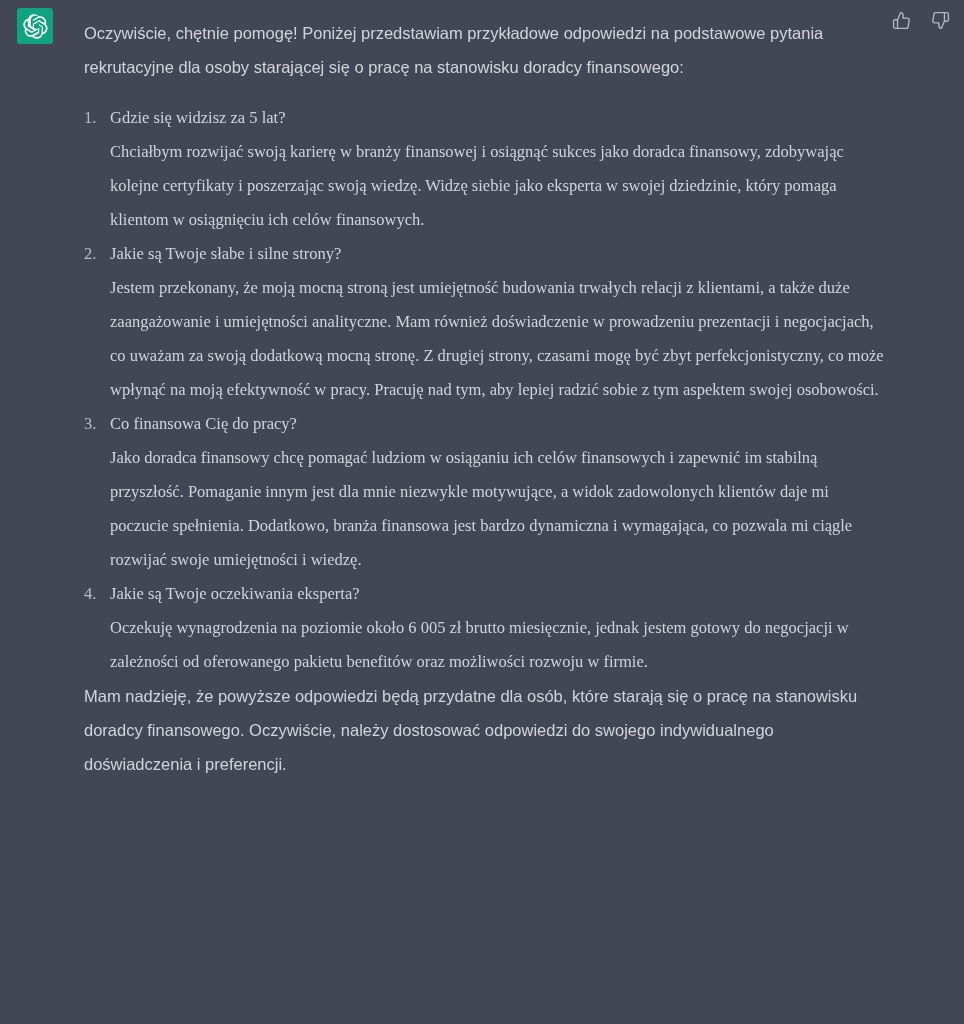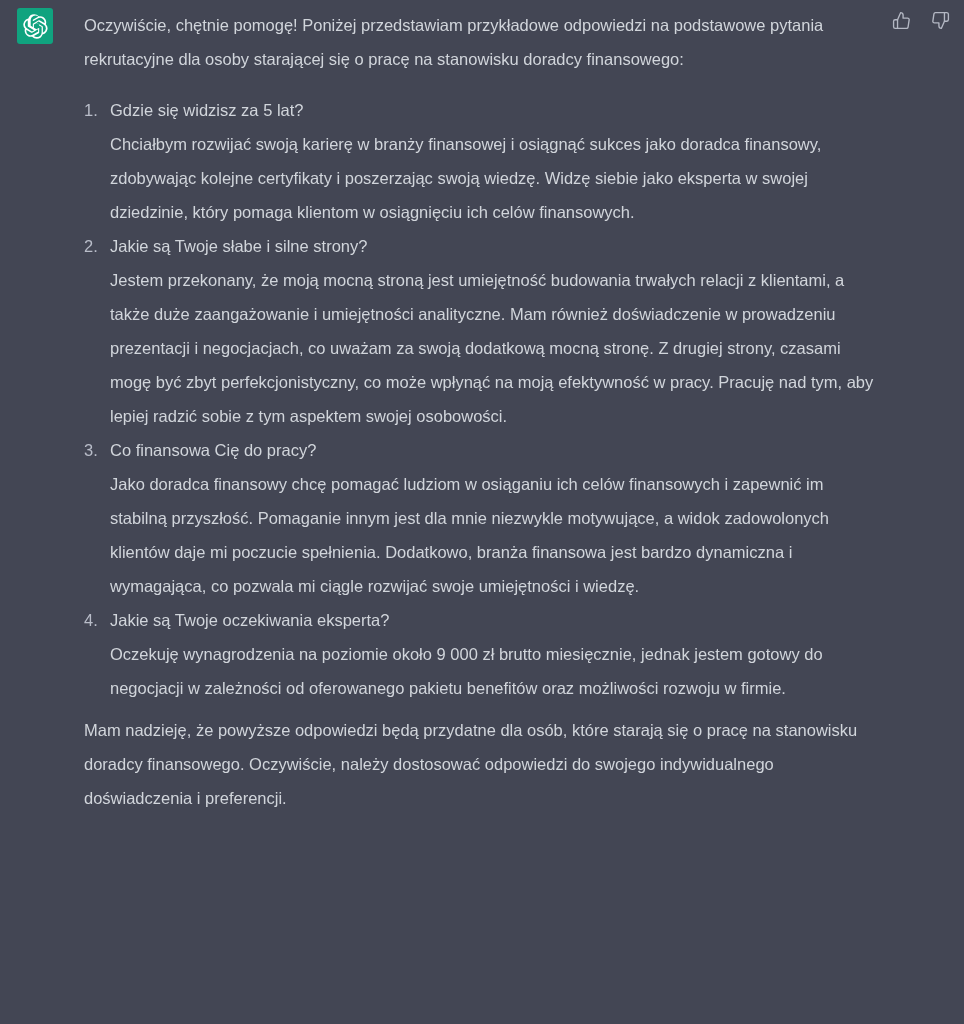--- a/index.html
+++ b/index.html
@@ -73,7 +73,7 @@
   .content {
     position: absolute;
     left: 84px;
-    top: 8px;
+    top: 16px;
     width: 800px;
     color: #d1d5db;
     font-size: 16.5px;

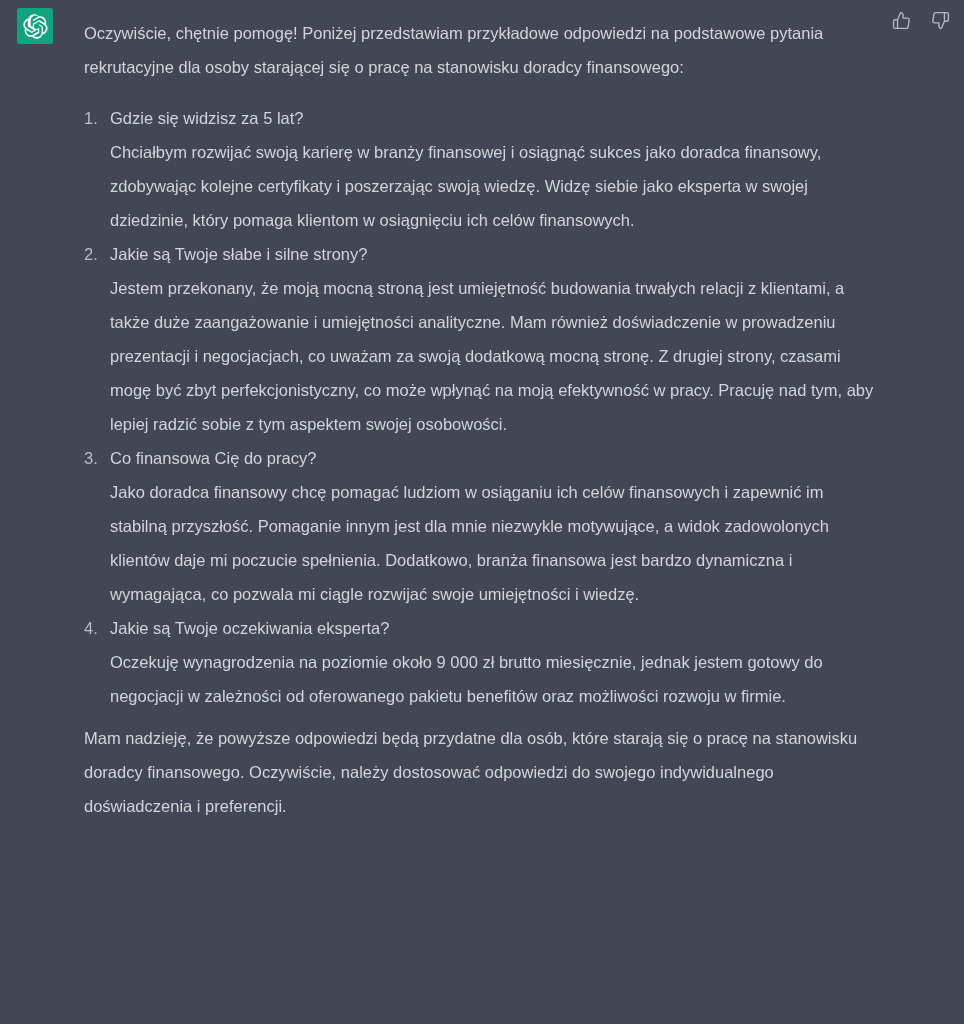--- a/index.html
+++ b/index.html
@@ -92,10 +92,11 @@
   }
 
   ol.qa-list {
-    margin: 17px 0 8px 0;
+    margin: 17px 0 0 0;
     padding: 0;
     list-style: none;
     counter-reset: qa;
+    font-family: Liberation Serif, serif;
   }
   ol.qa-list > li {
     counter-increment: qa;

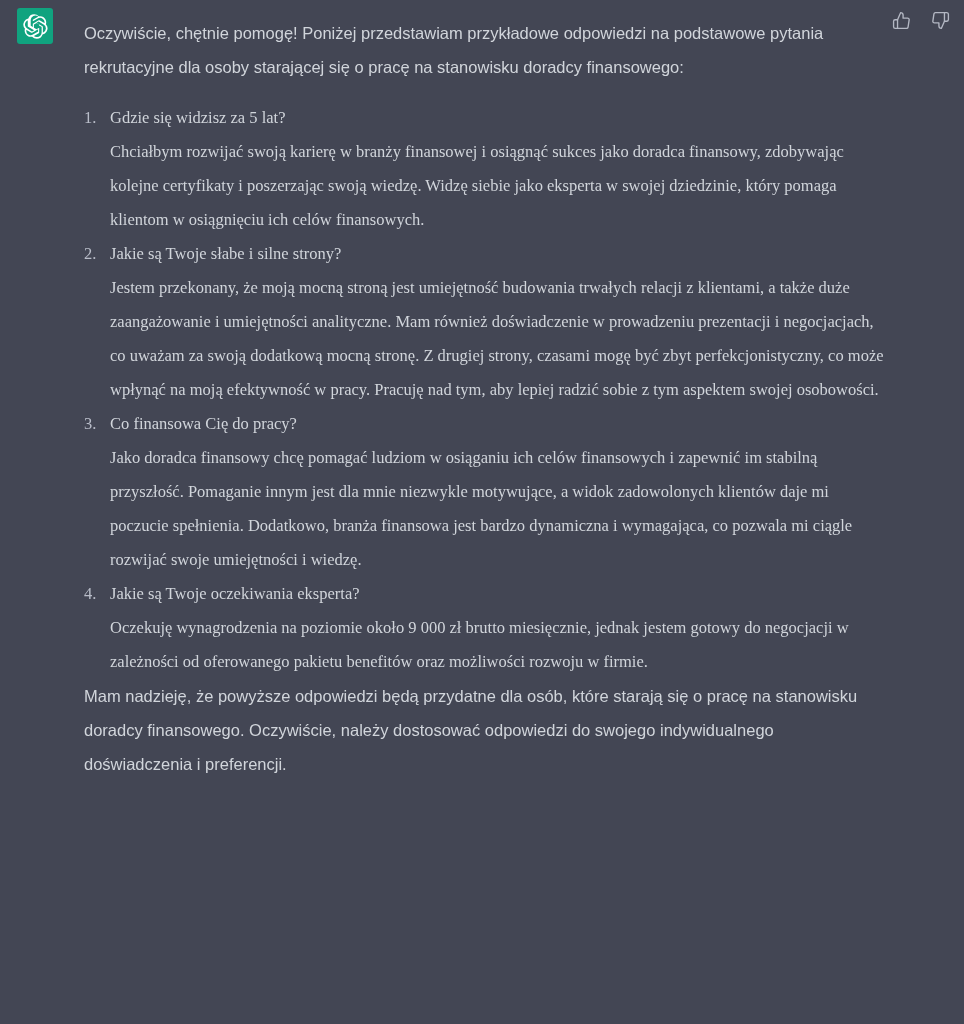--- a/index.html
+++ b/index.html
@@ -171,7 +171,7 @@
       </li>
       <li>
         <p class="q-title">Jakie są Twoje oczekiwania eksperta?</p>
-        <p class="q-answer">Oczekuję wynagrodzenia na poziomie około 9 000 zł brutto miesięcznie, jednak jestem gotowy do negocjacji w zależności od oferowanego pakietu benefitów oraz możliwości rozwoju w firmie.</p>
+        <p class="q-answer">Oczekuję wynagrodzenia na poziomie około 6 005 zł brutto miesięcznie, jednak jestem gotowy do negocjacji w zależności od oferowanego pakietu benefitów oraz możliwości rozwoju w firmie.</p>
       </li>
     </ol>
 

